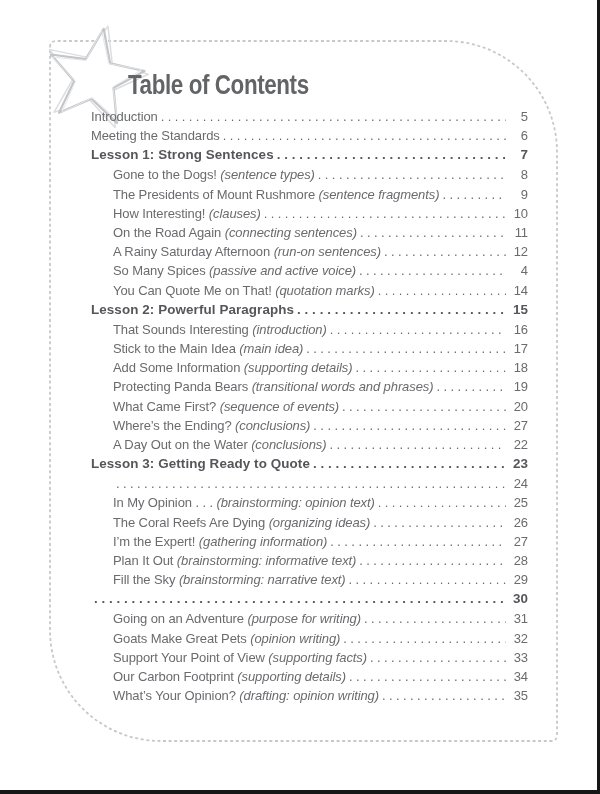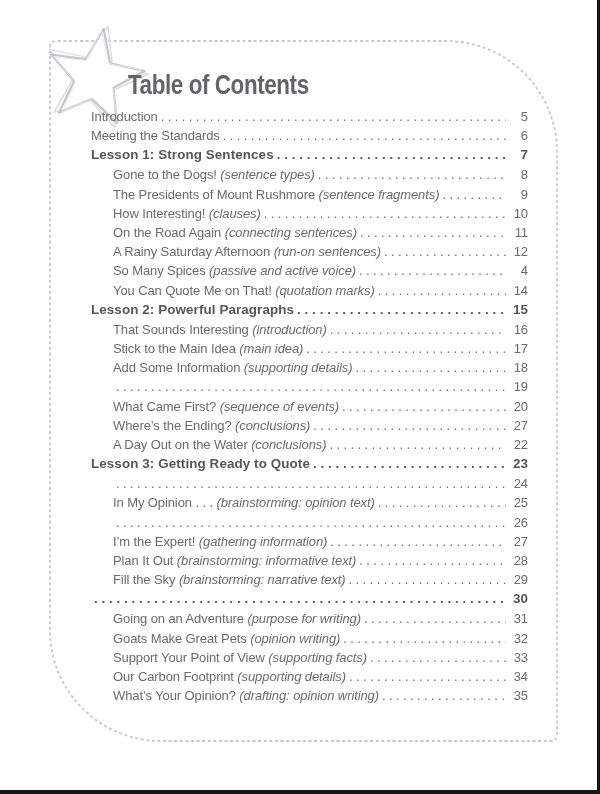--- a/index.html
+++ b/index.html
@@ -144,6 +144,7 @@
       <span class="pg">18</span>
     </div>
     <div class="row sub">
+      <span class="t">Protecting Panda Bears <span class="desc">(transitional words and phrases)</span></span>
       <span class="dots">..........................................................................................</span>
       <span class="pg">19</span>
     </div>

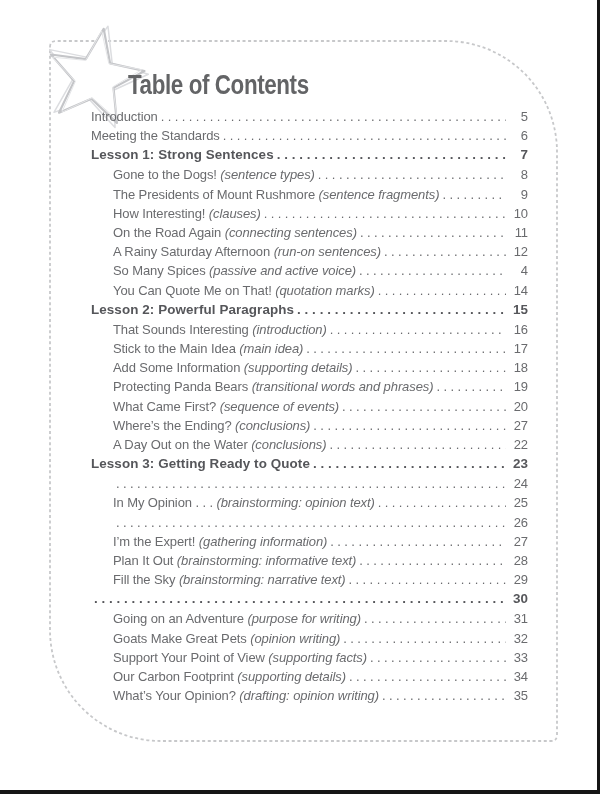--- a/index.html
+++ b/index.html
@@ -178,6 +178,7 @@
       <span class="pg">25</span>
     </div>
     <div class="row sub">
+      <span class="t">The Coral Reefs Are Dying <span class="desc">(organizing ideas)</span></span>
       <span class="dots">..........................................................................................</span>
       <span class="pg">26</span>
     </div>

